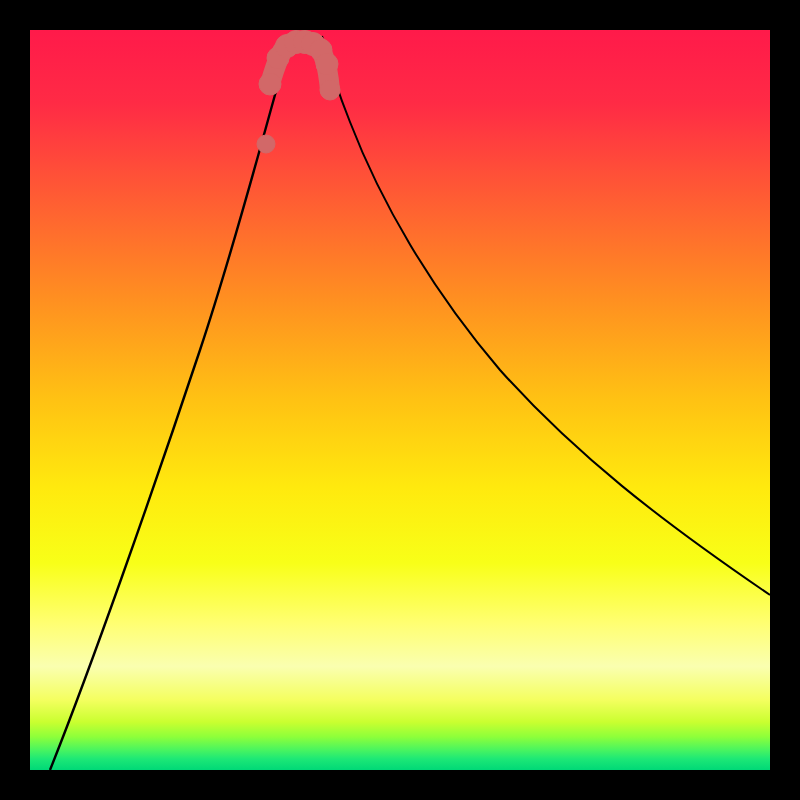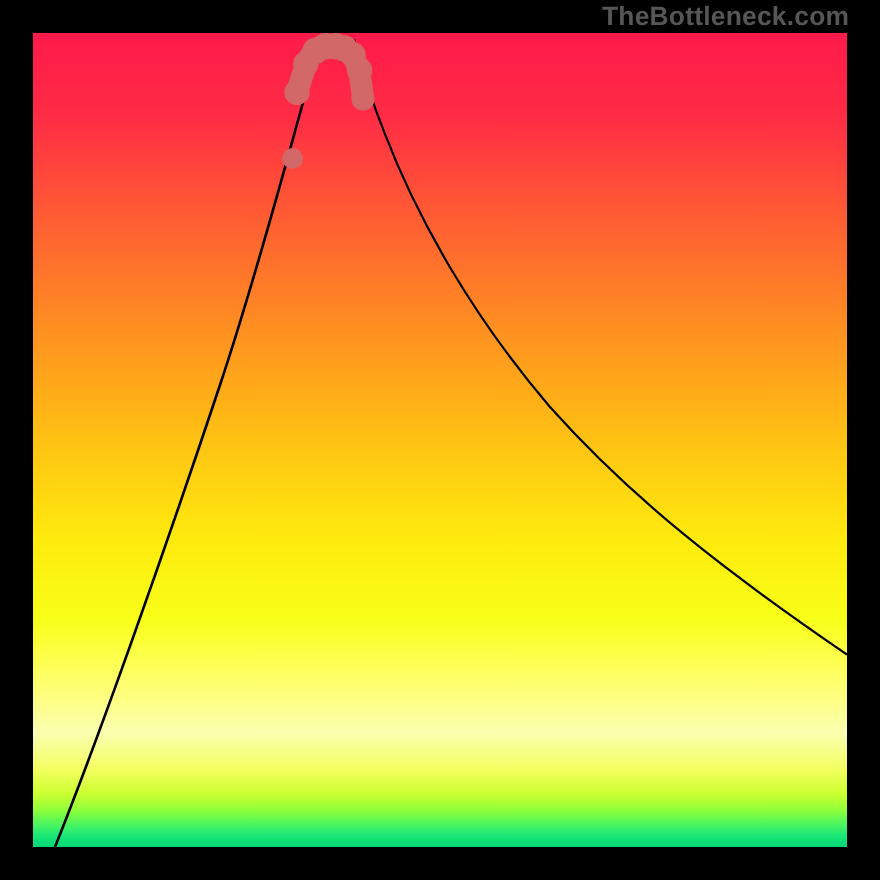--- a/index.html
+++ b/index.html
@@ -46,7 +46,6 @@
 
 <div class="frame">
 
-  <div class="attribution">TheBottleneck.com</div>
 
   <div class="plot-area">
 

